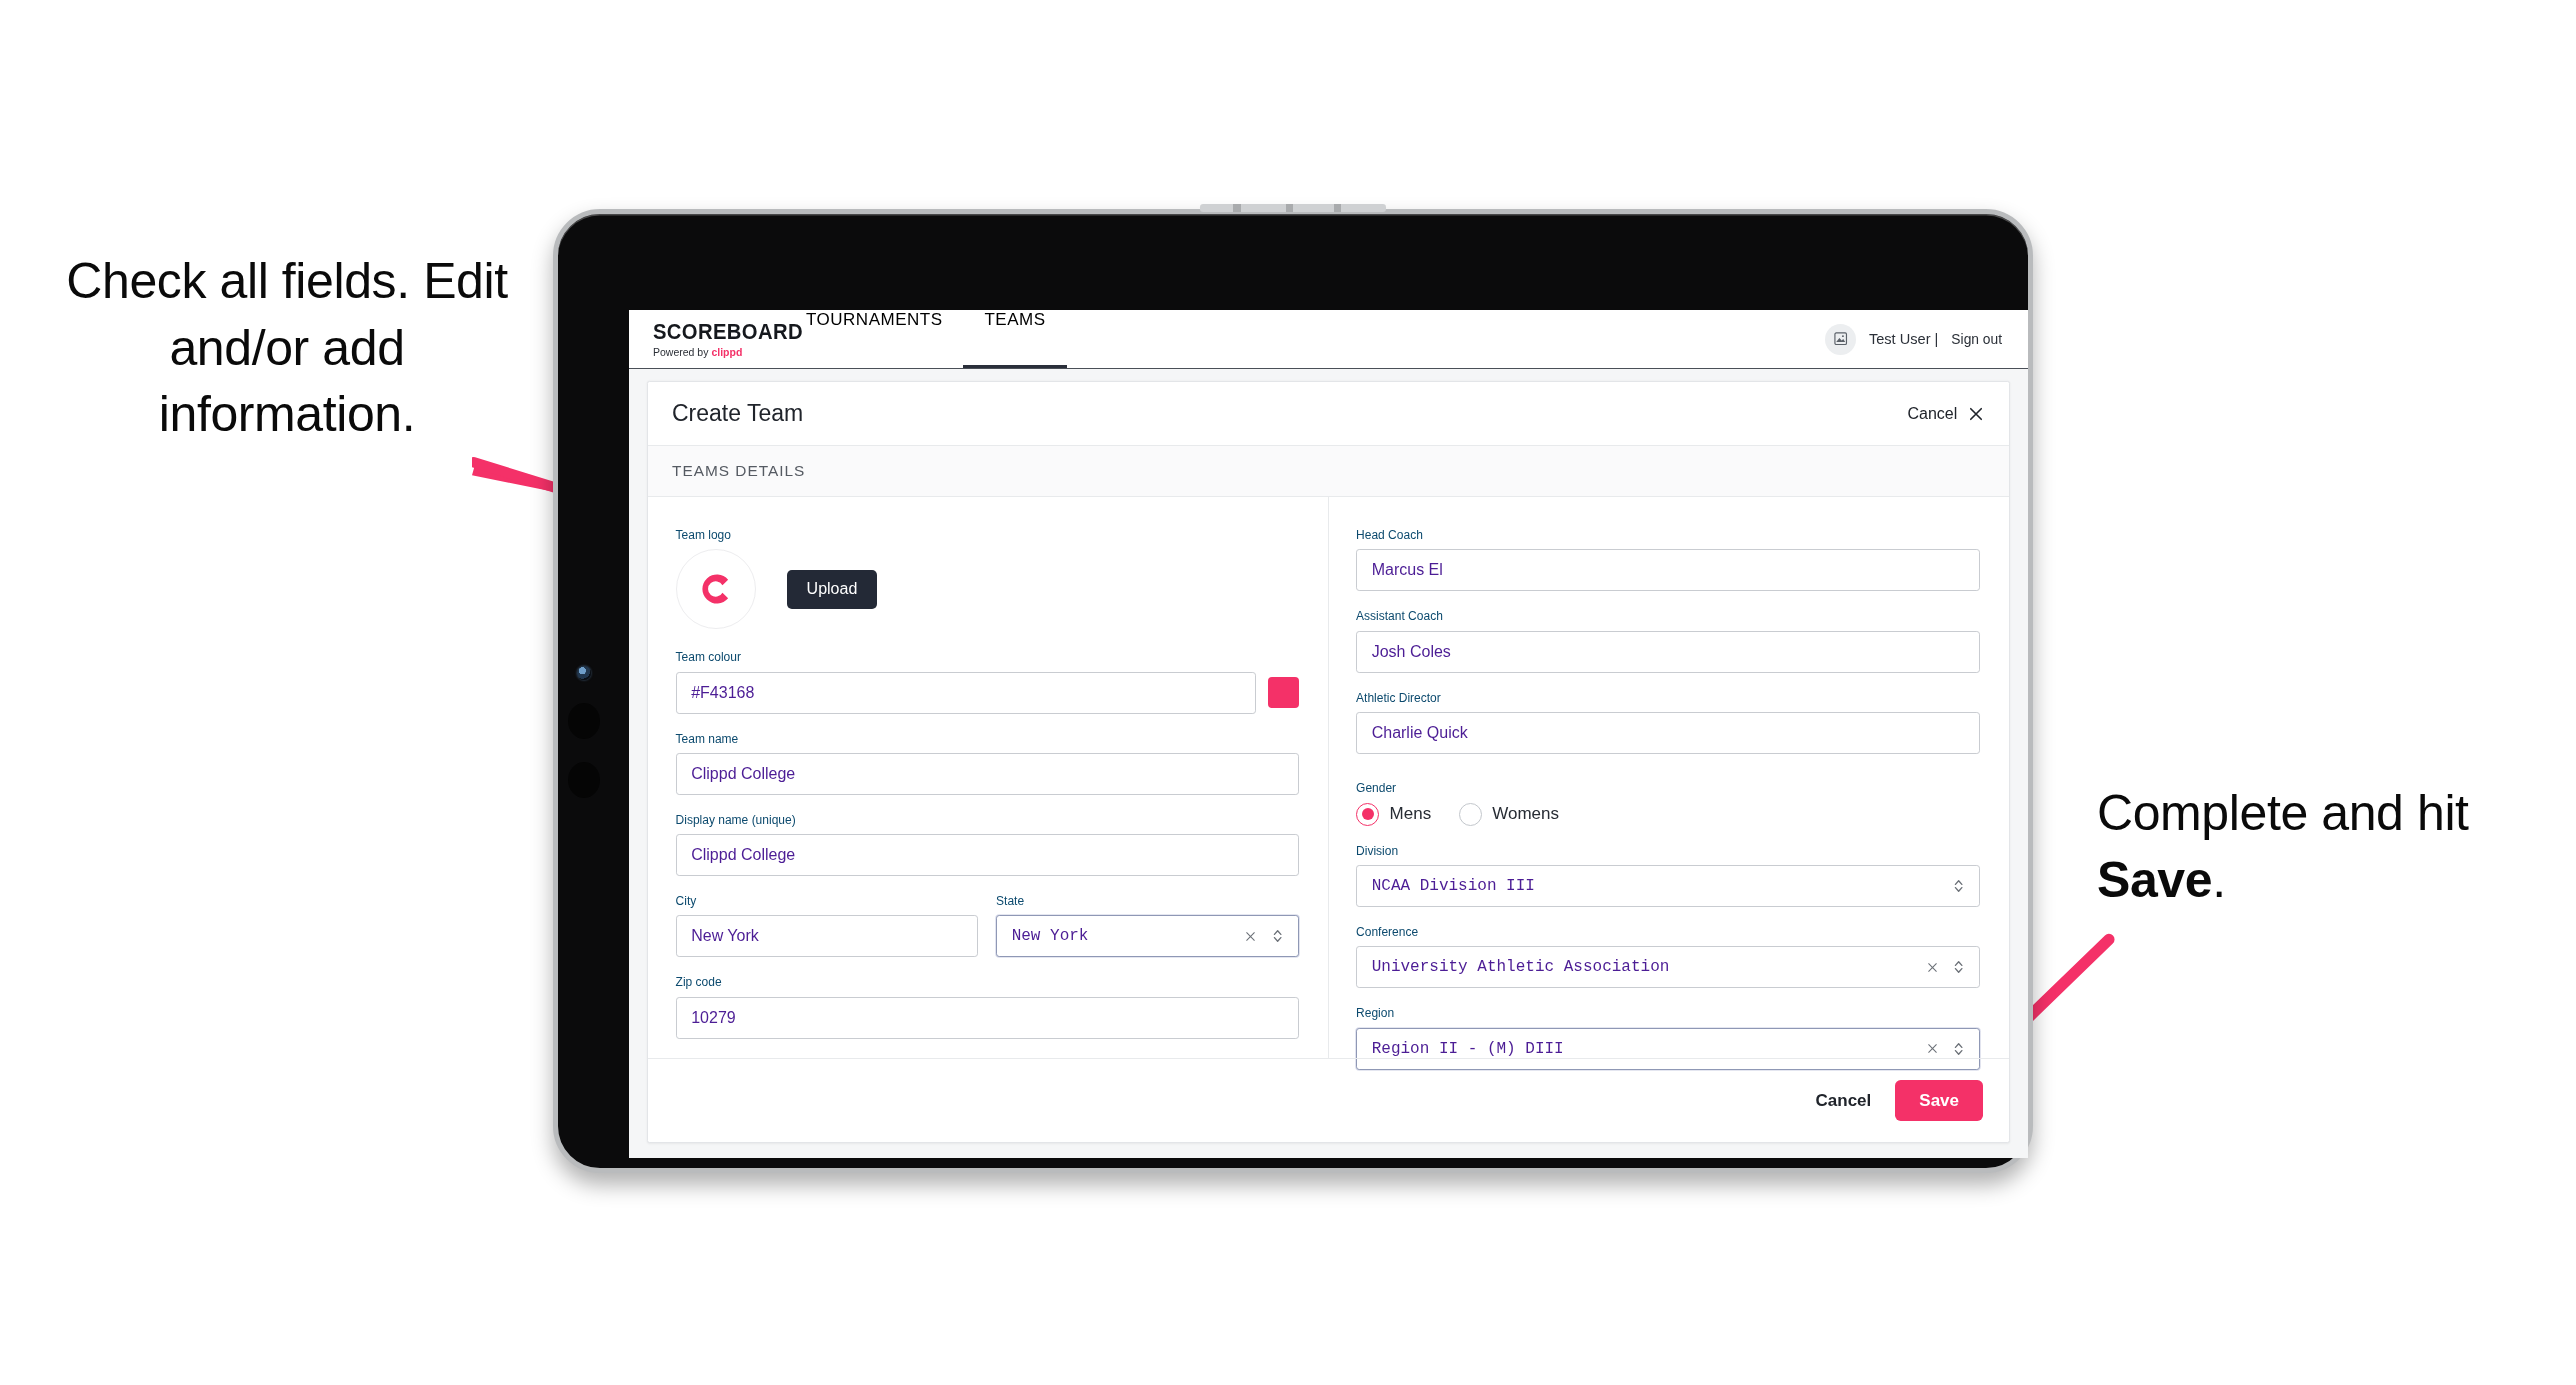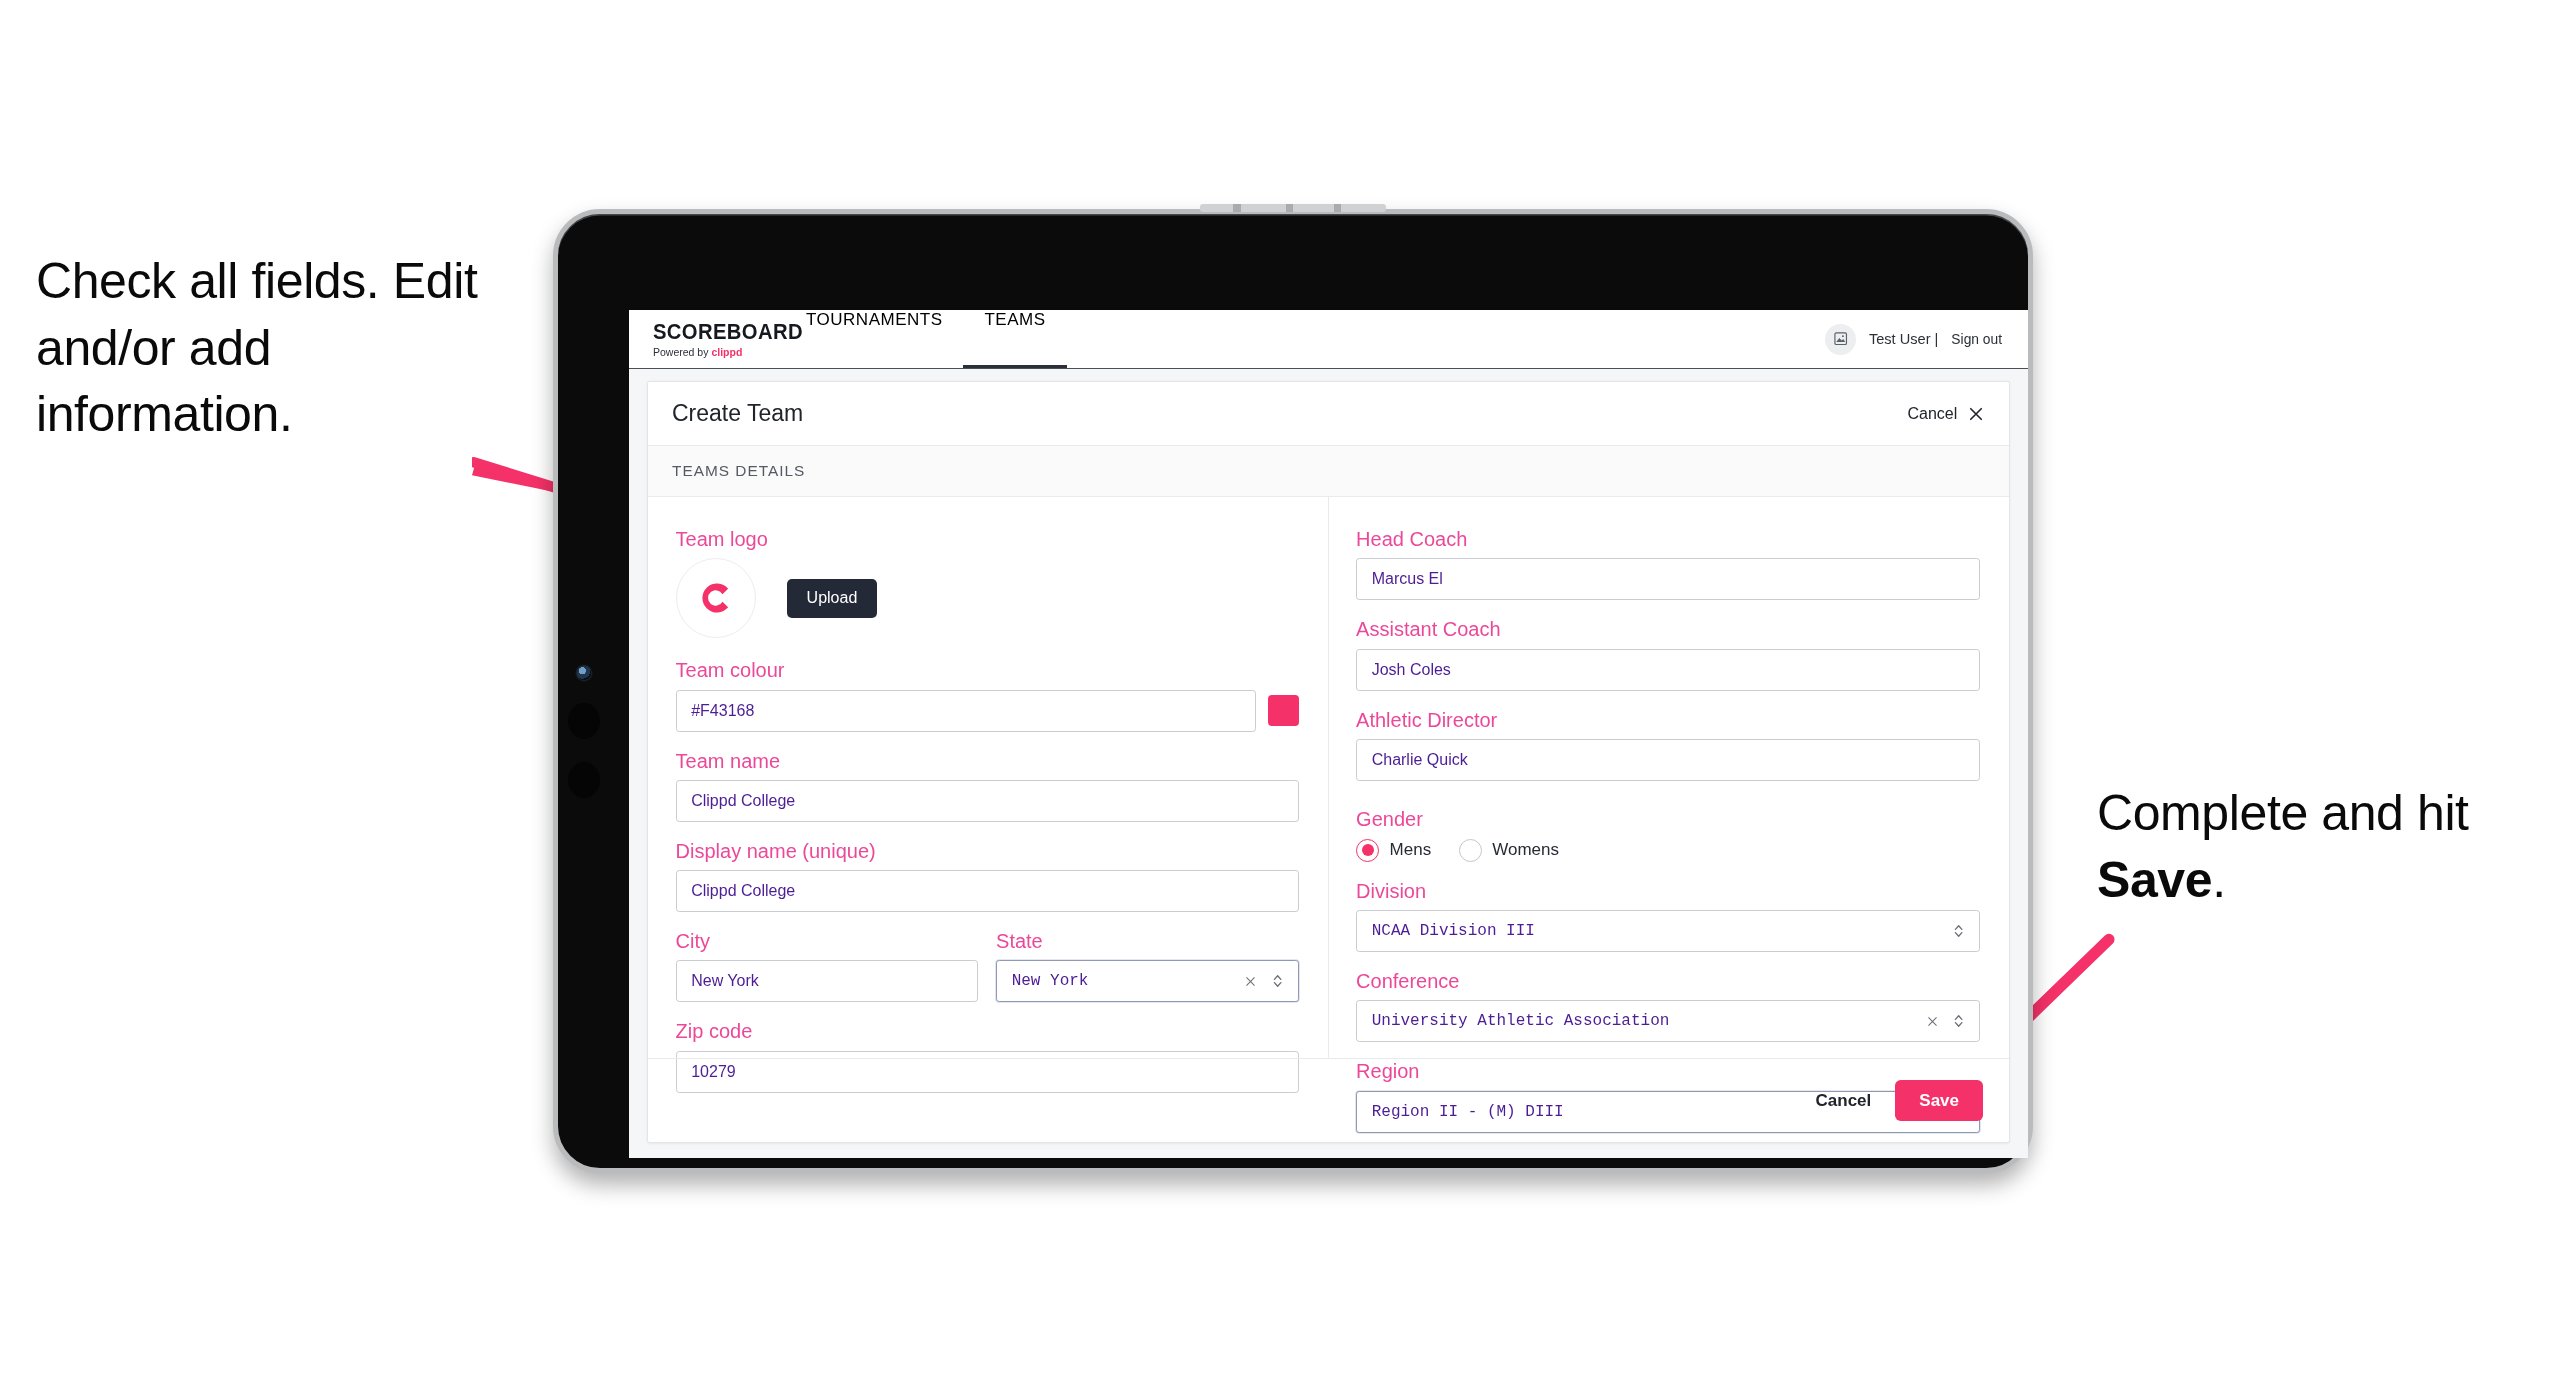--- a/index.html
+++ b/index.html
@@ -11,7 +11,7 @@
 
   
   .annot{position:absolute;color:#0a0a0a;font-size:50px;line-height:1.33;letter-spacing:-0.4px;}
-  #annot-left{left:36px;top:248px;width:486px;}
+  #annot-left{left:44px;top:248px;width:486px;text-align:center;}
   #annot-right{left:2097px;top:780px;width:454px;}
   .annot b{font-weight:700;}
 

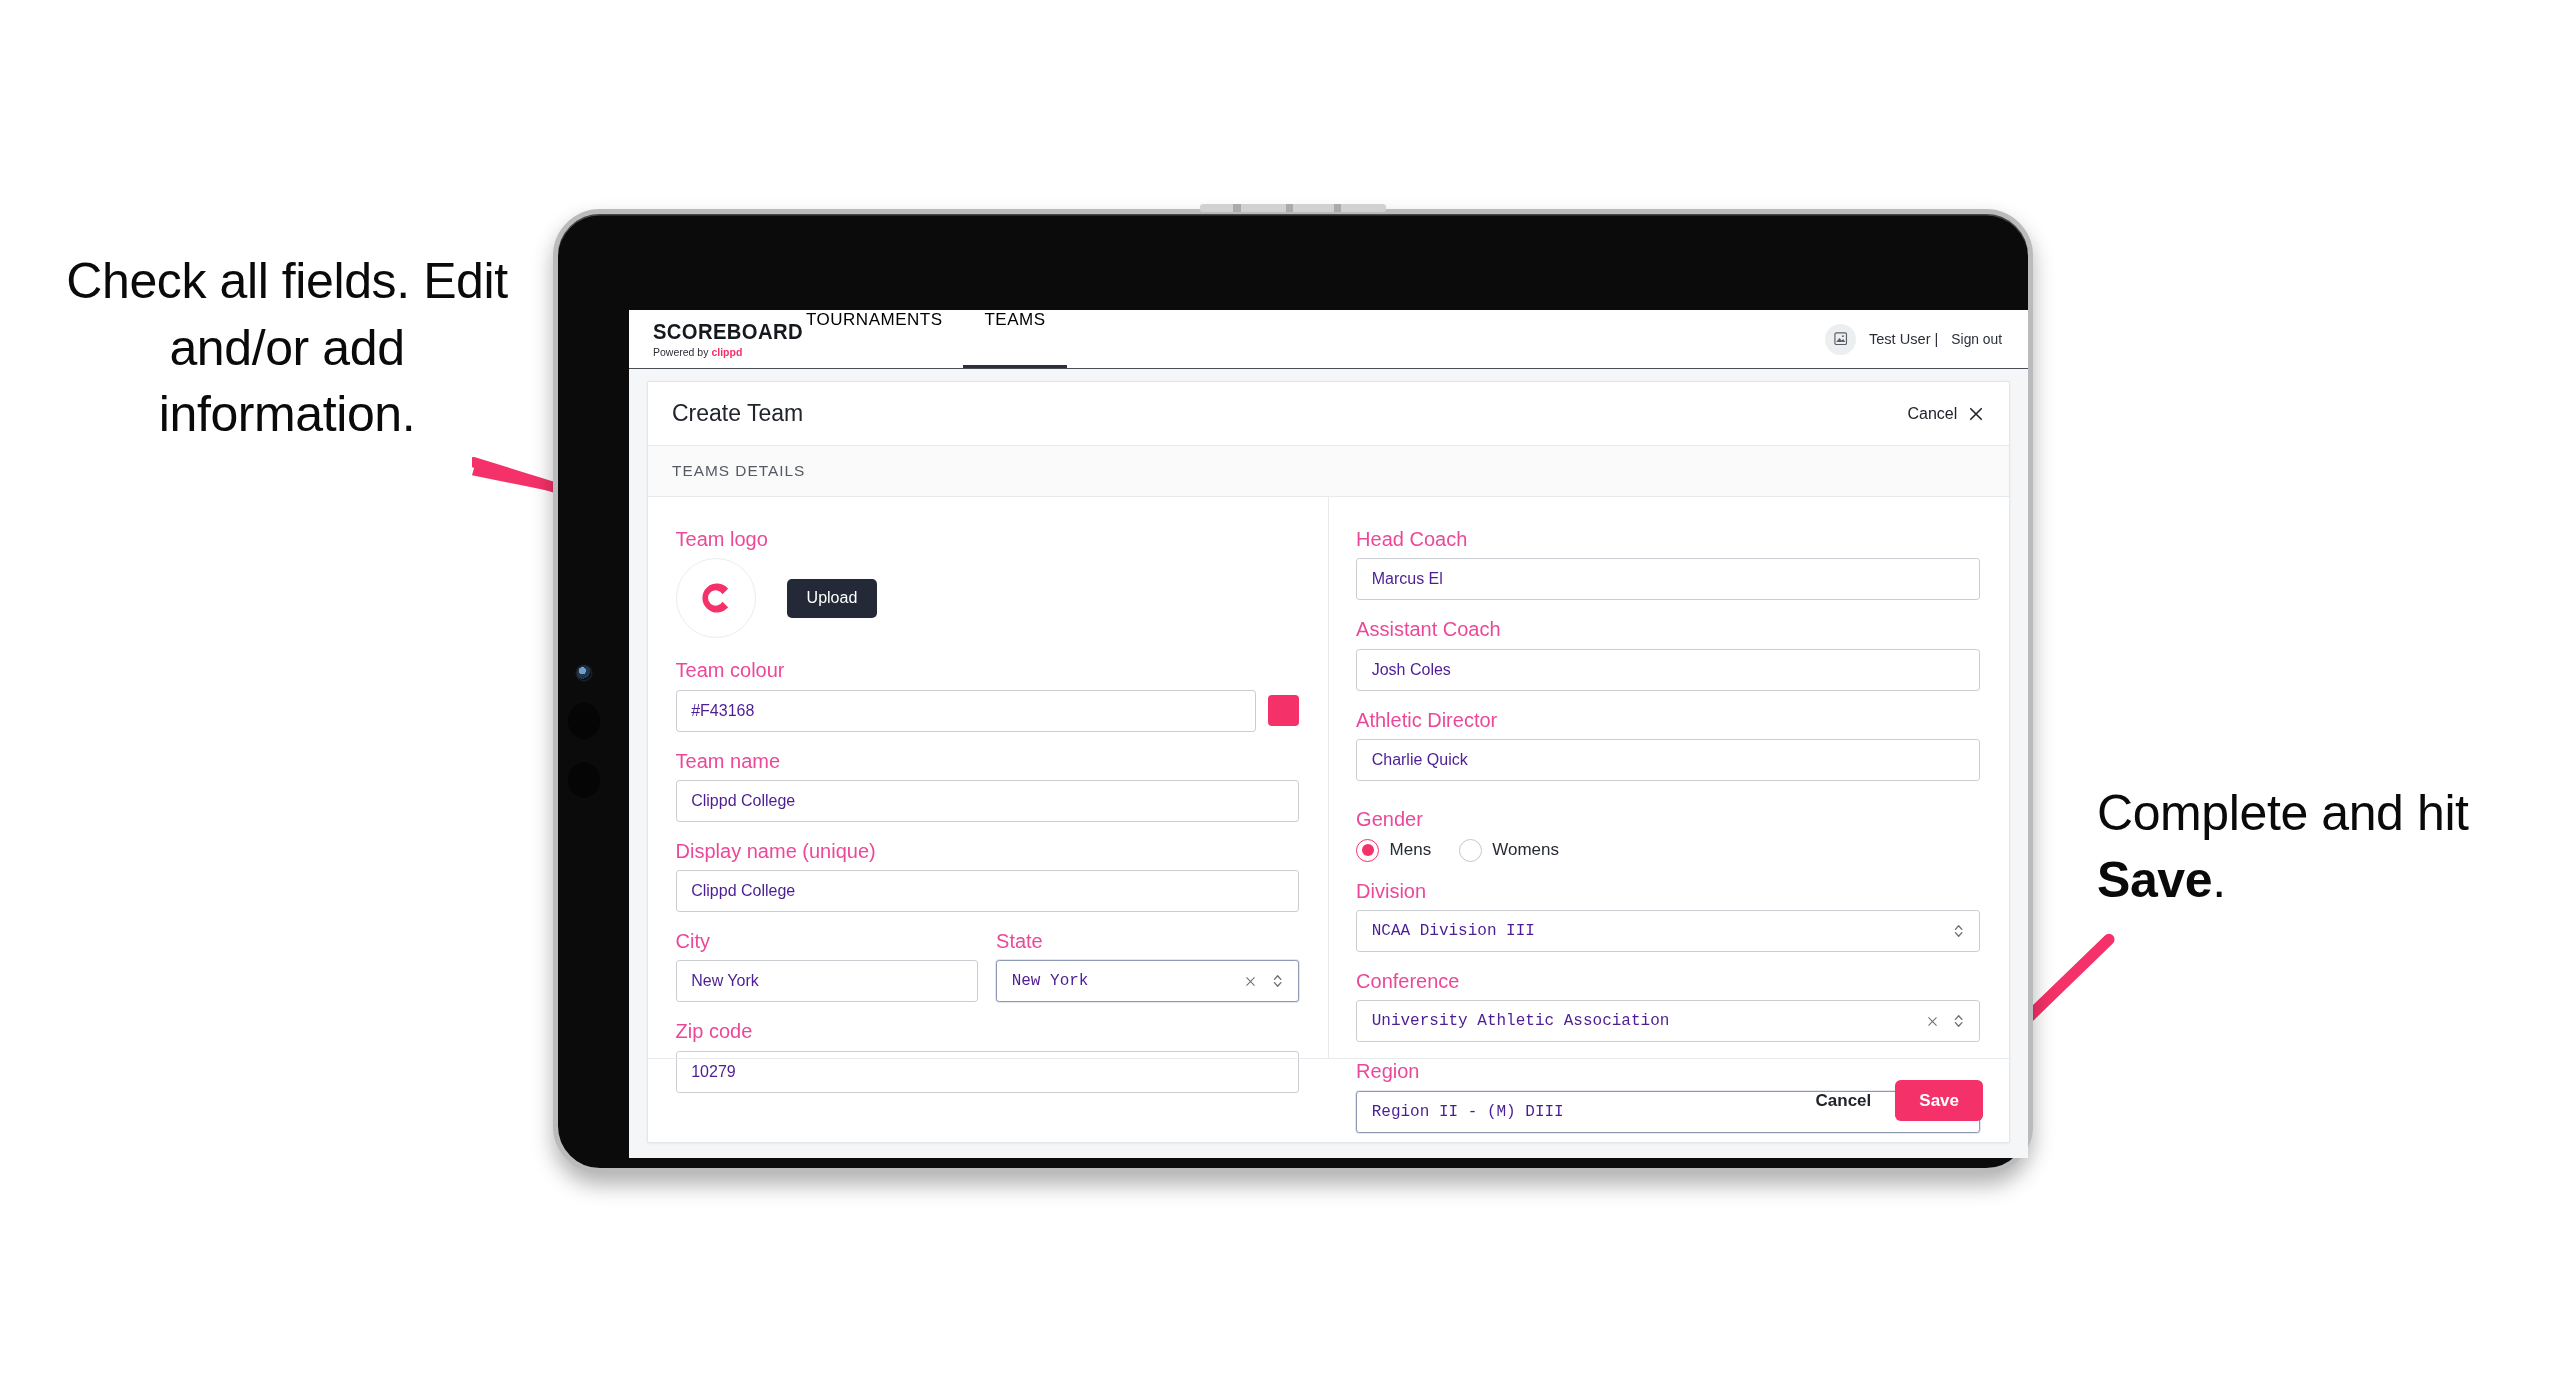--- a/index.html
+++ b/index.html
@@ -70,7 +70,7 @@
   #colR{width:50%;box-sizing:border-box;padding:31px 29px 0 27.6px;}
 
   .fld{margin-bottom:18px;}
-  .lbl{font-size:20px;color:#ec4899;margin-bottom:7.3px;}
+  .lbl{font-size:12px;color:#0c4a6e;margin-bottom:7.3px;}
   .inp{height:42px;border:0.8px solid #c9ccd1;border-radius:3.2px;background:#fff;display:flex;align-items:center;
      padding:0 14.6px;font-size:16px;color:#4c1d95;box-sizing:border-box;cursor:text;}
   .inp.focusd{border-color:#8f98b5;box-shadow:0 0 0 0.8px rgba(110,125,180,.25);}

